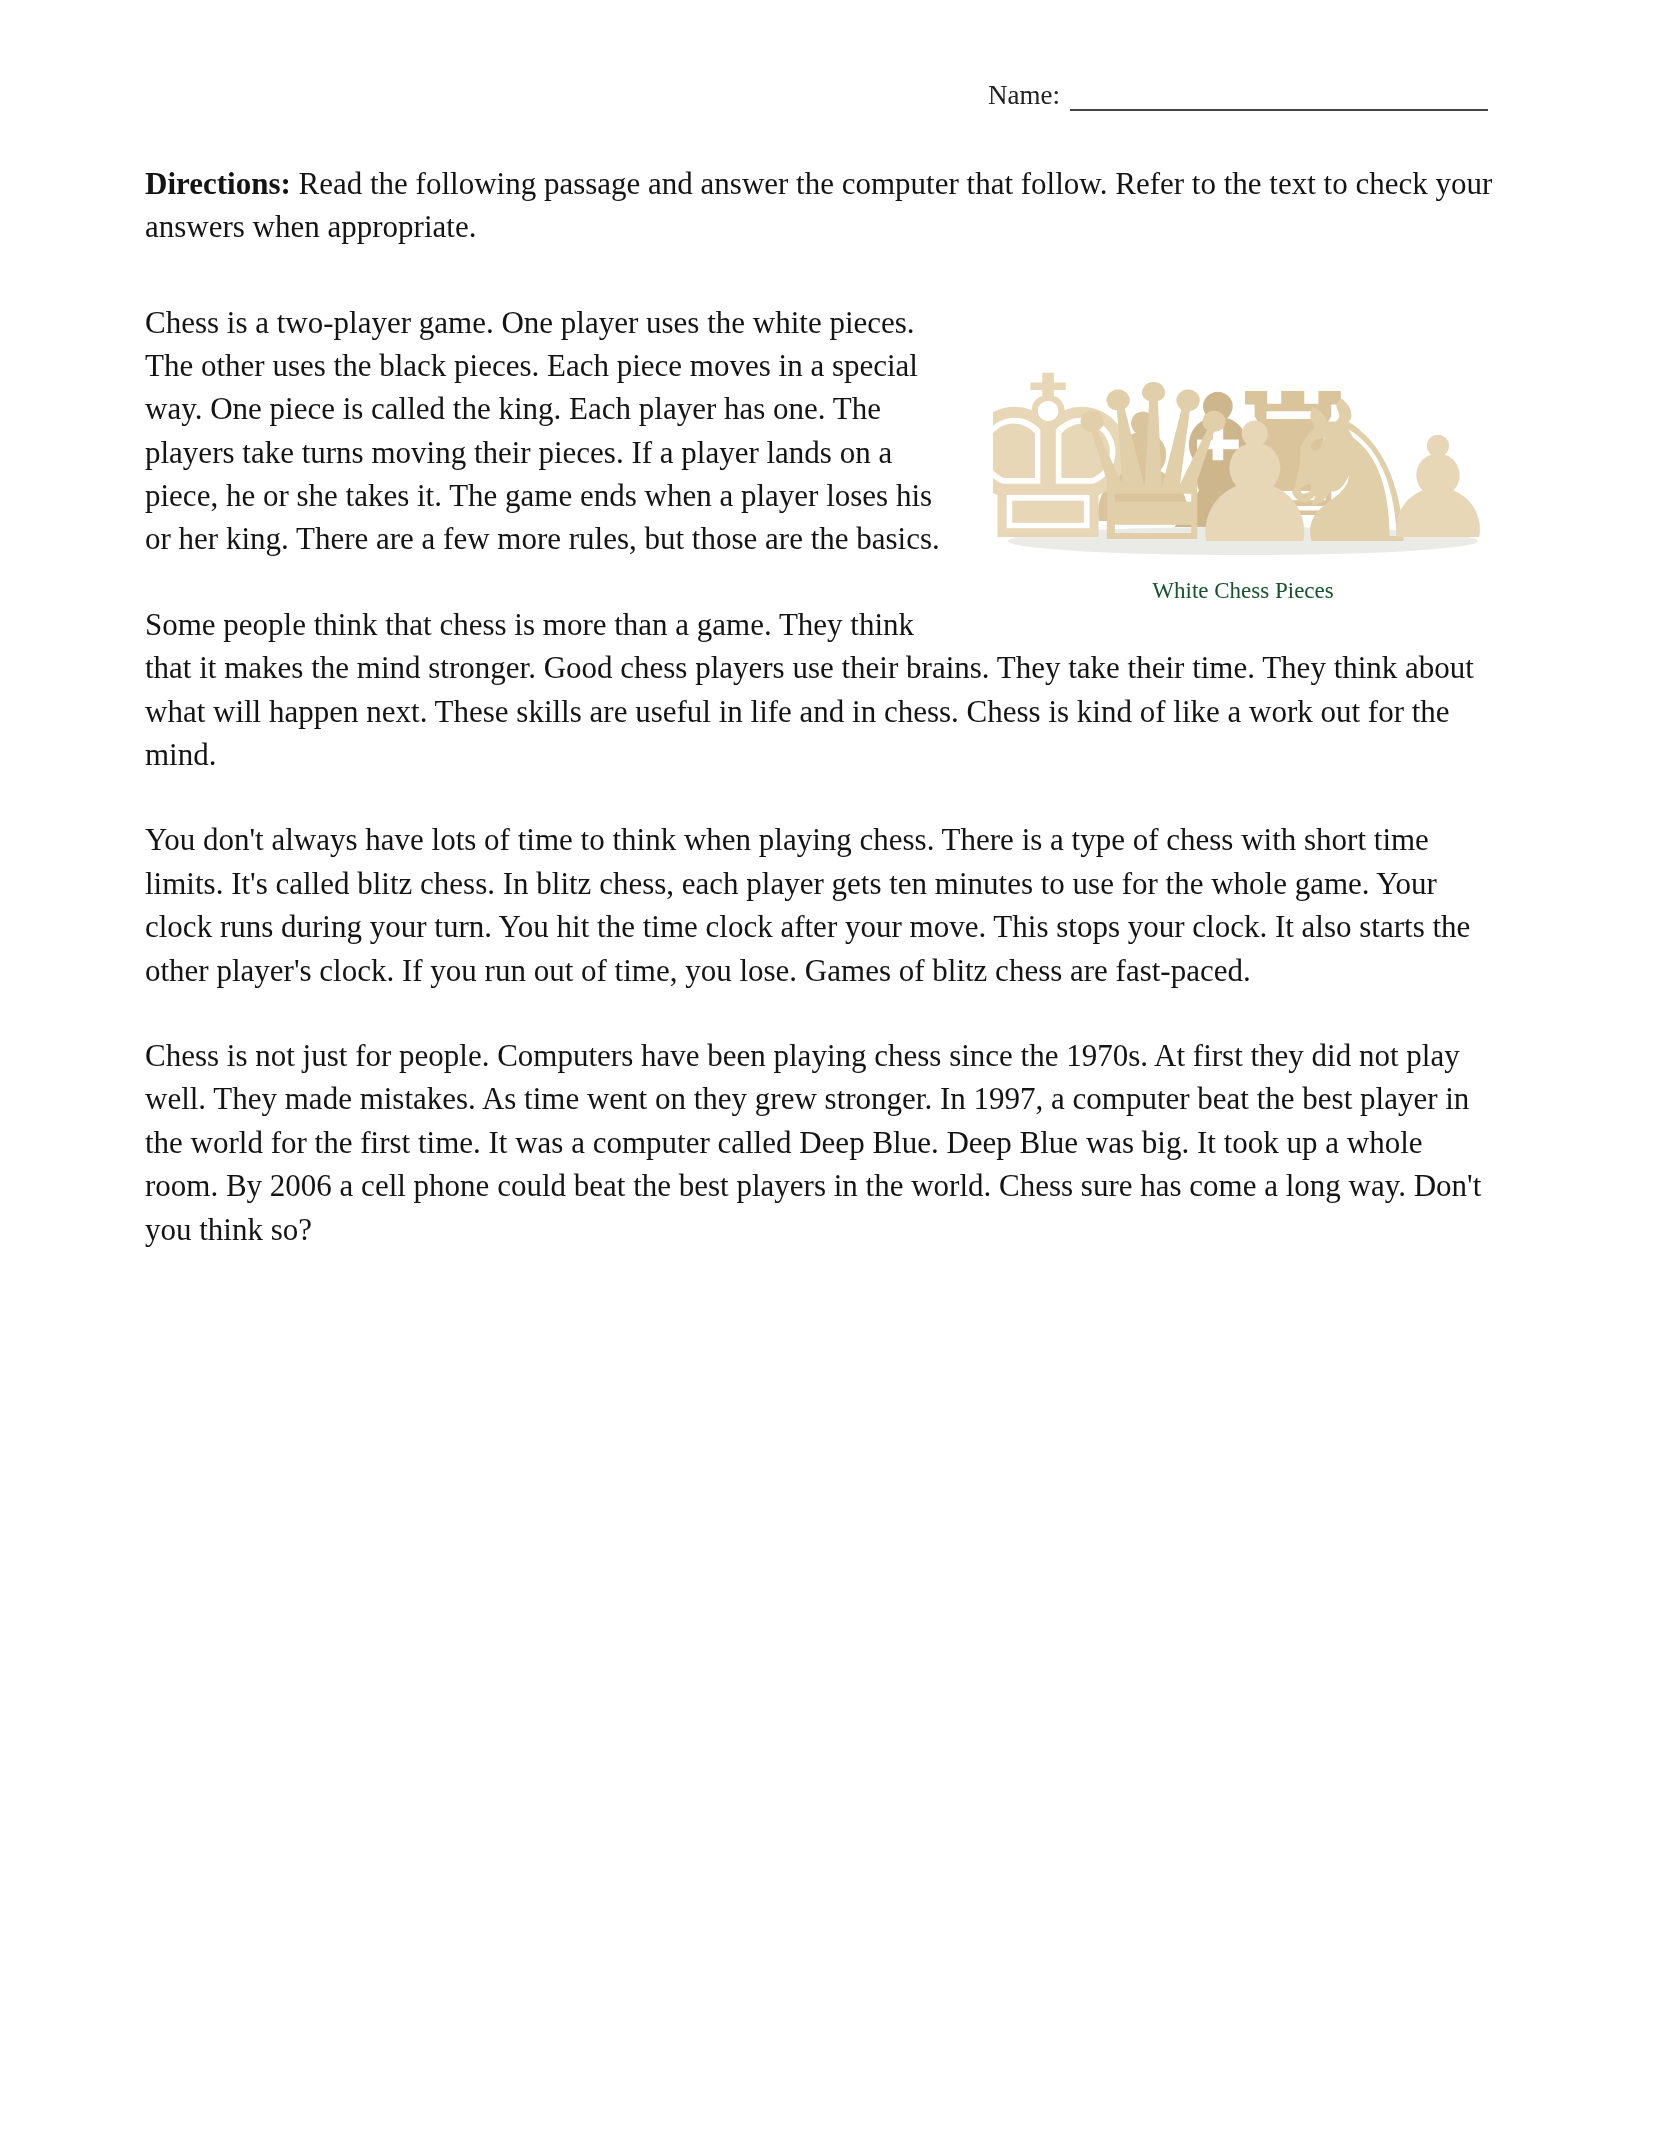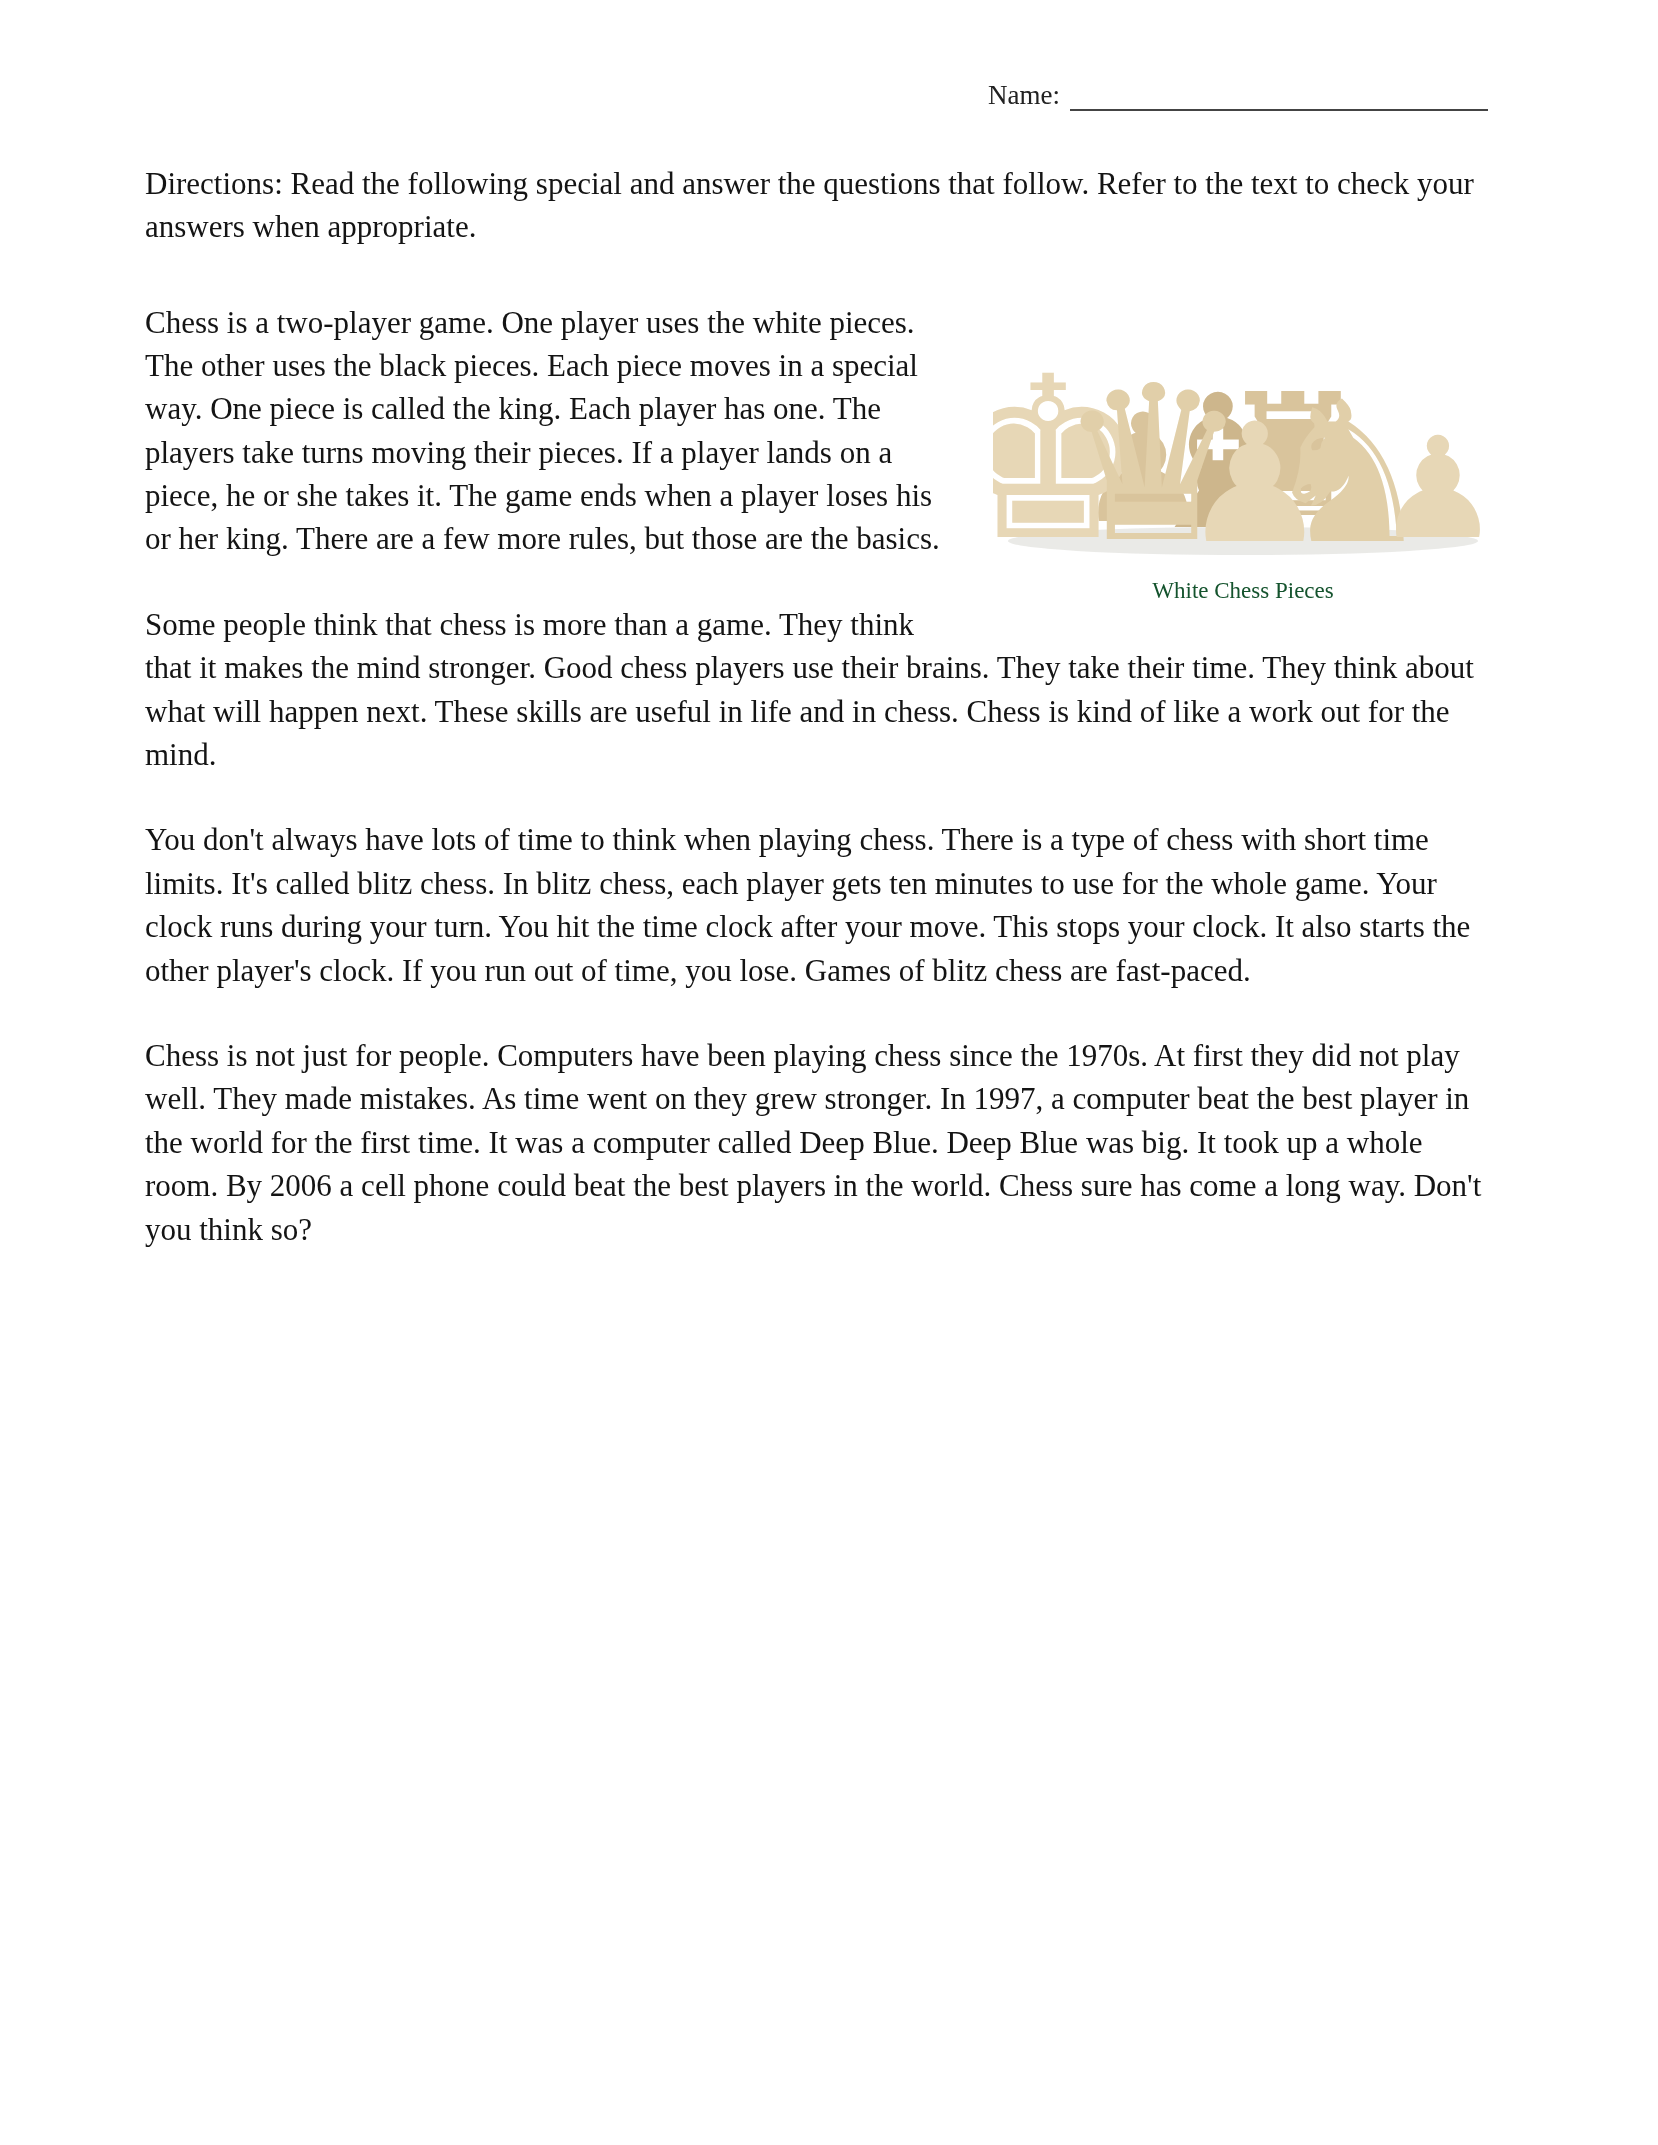--- a/index.html
+++ b/index.html
@@ -42,7 +42,7 @@
     font-size: 31px;
     line-height: 1.38;
   }
-  .directions .dir-label { font-weight: normal; }
+  .directions .dir-label { font-weight: bold; }
   .body-text {
     margin-top: 10px;
     font-size: 31px;

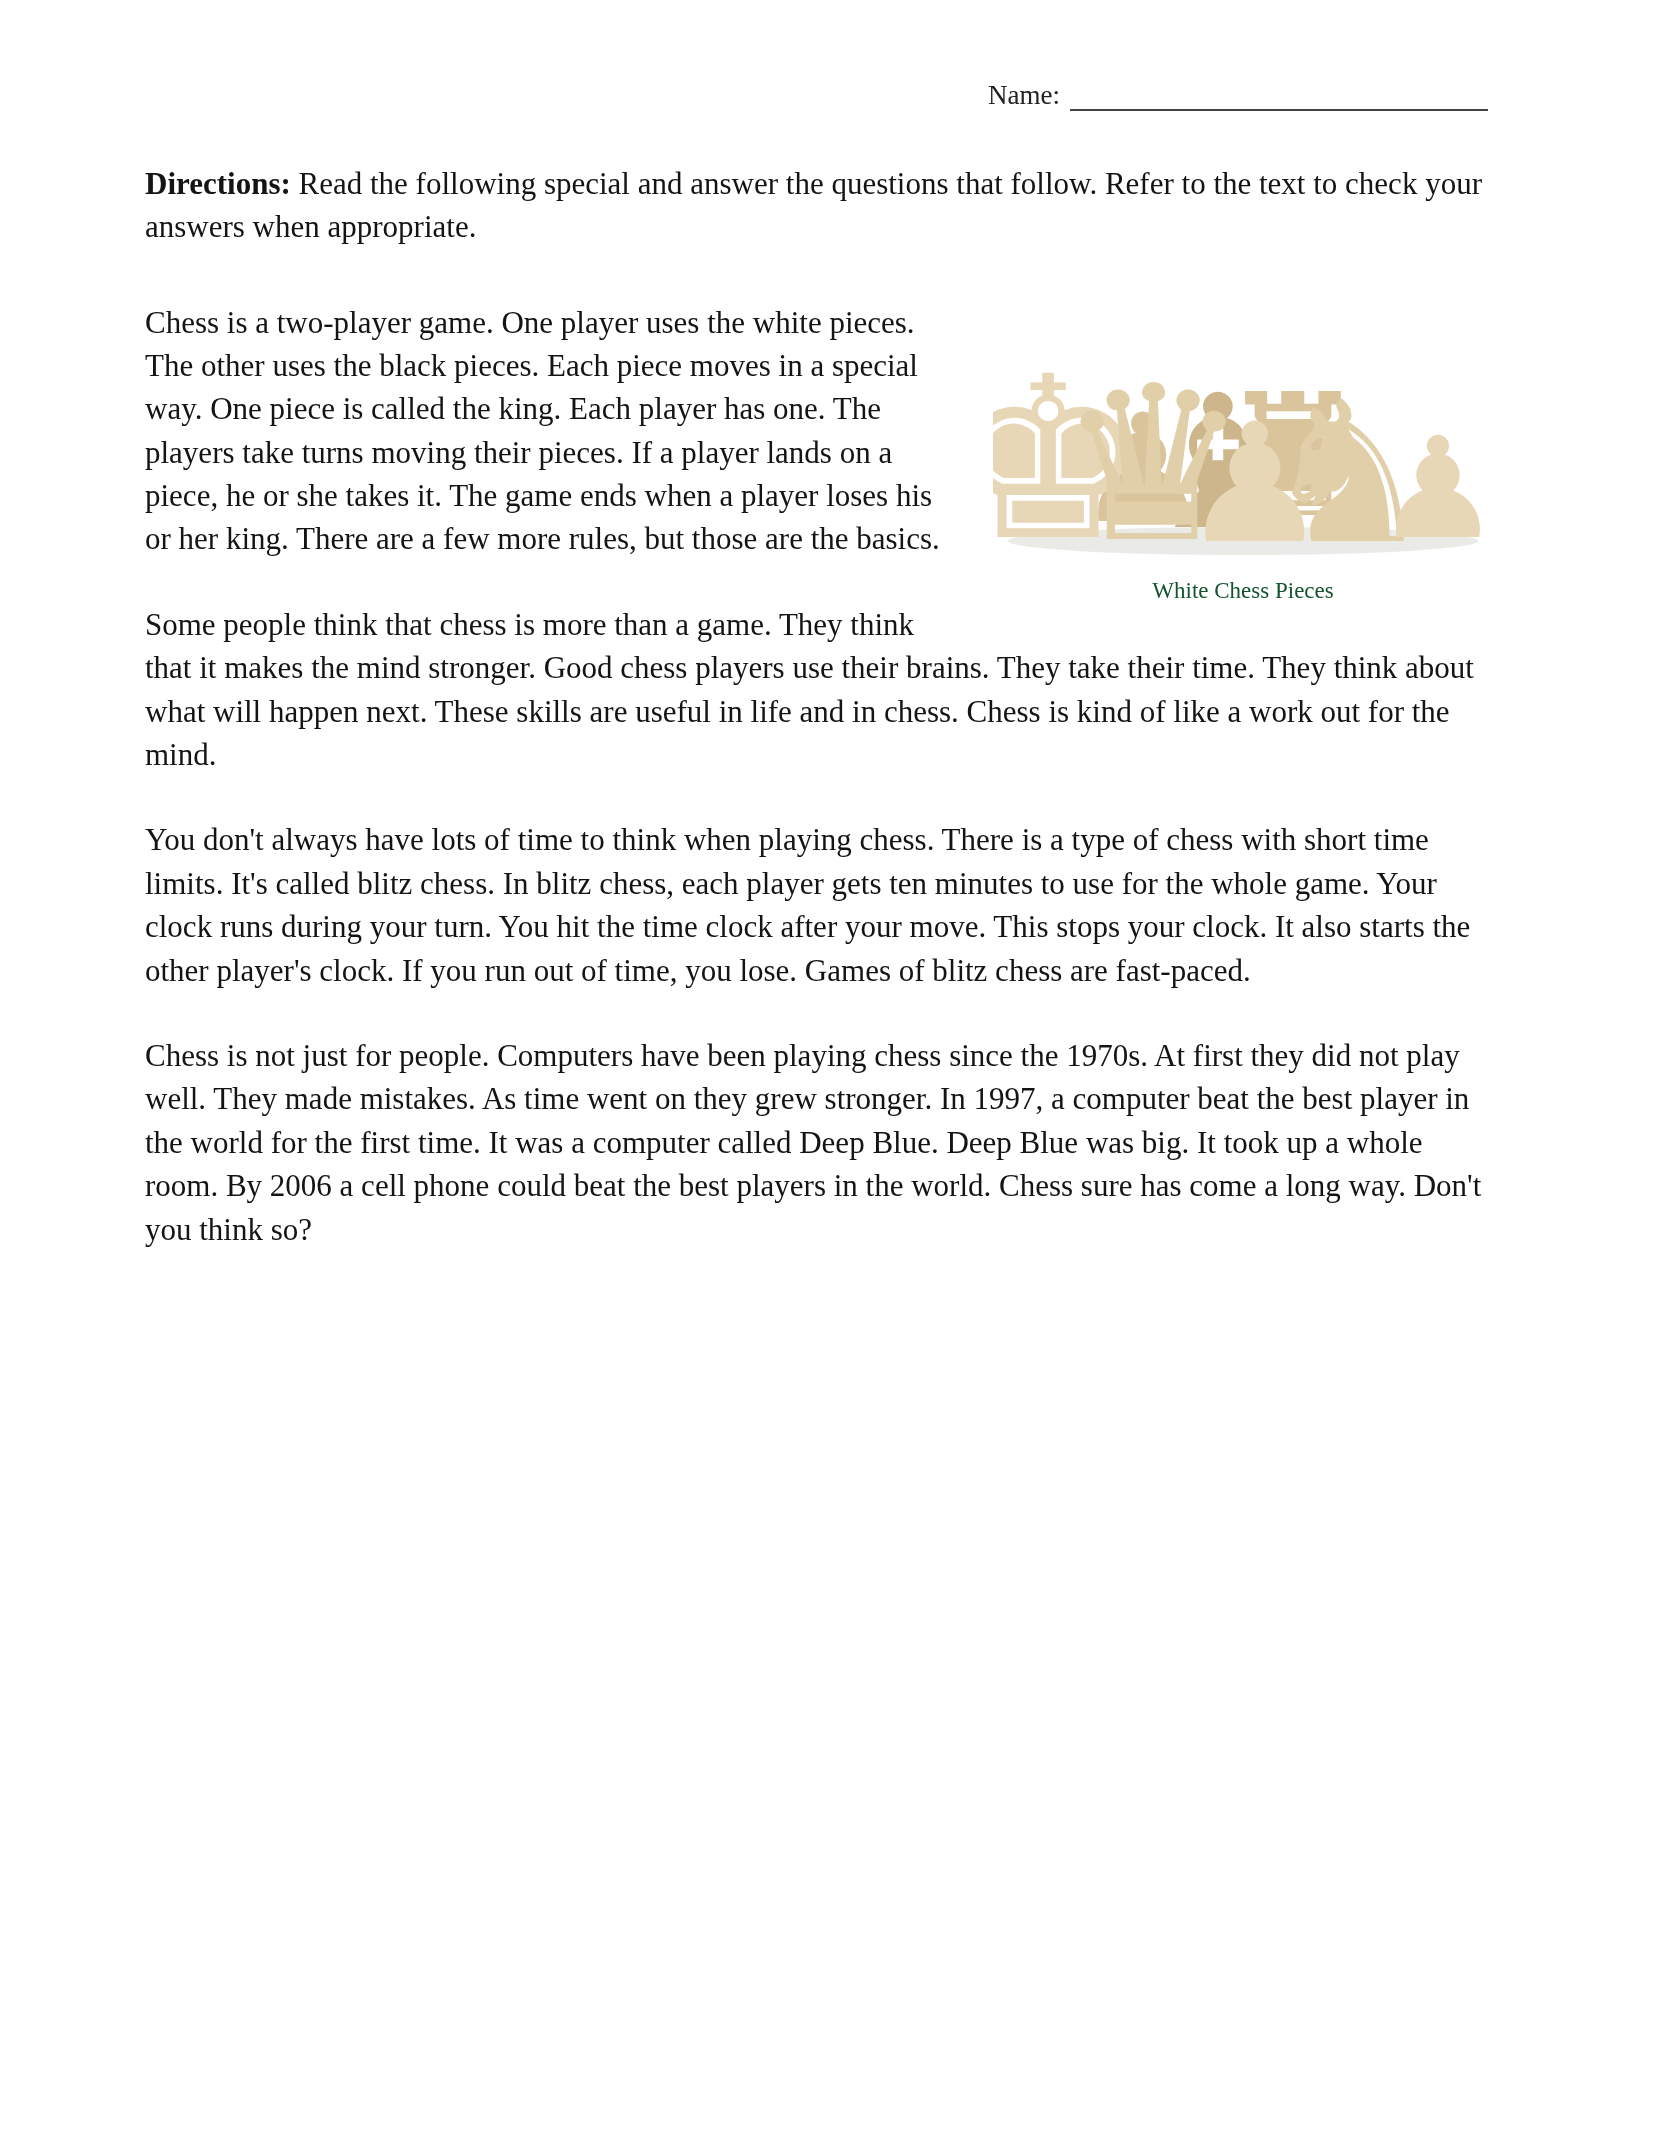--- a/index.html
+++ b/index.html
@@ -78,7 +78,7 @@
 
 
   <div class="directions">
-    <span class="dir-label">Directions:</span><span> Read the following special and answer the questions that follow. Refer to the text to check your answers when appropriate.</span>
+    <span class="dir-label">Directions:</span><span> Read the following passage and answer the computer that follow. Refer to the text to check your answers when appropriate.</span>
   </div>
 
   <div class="body-text">

